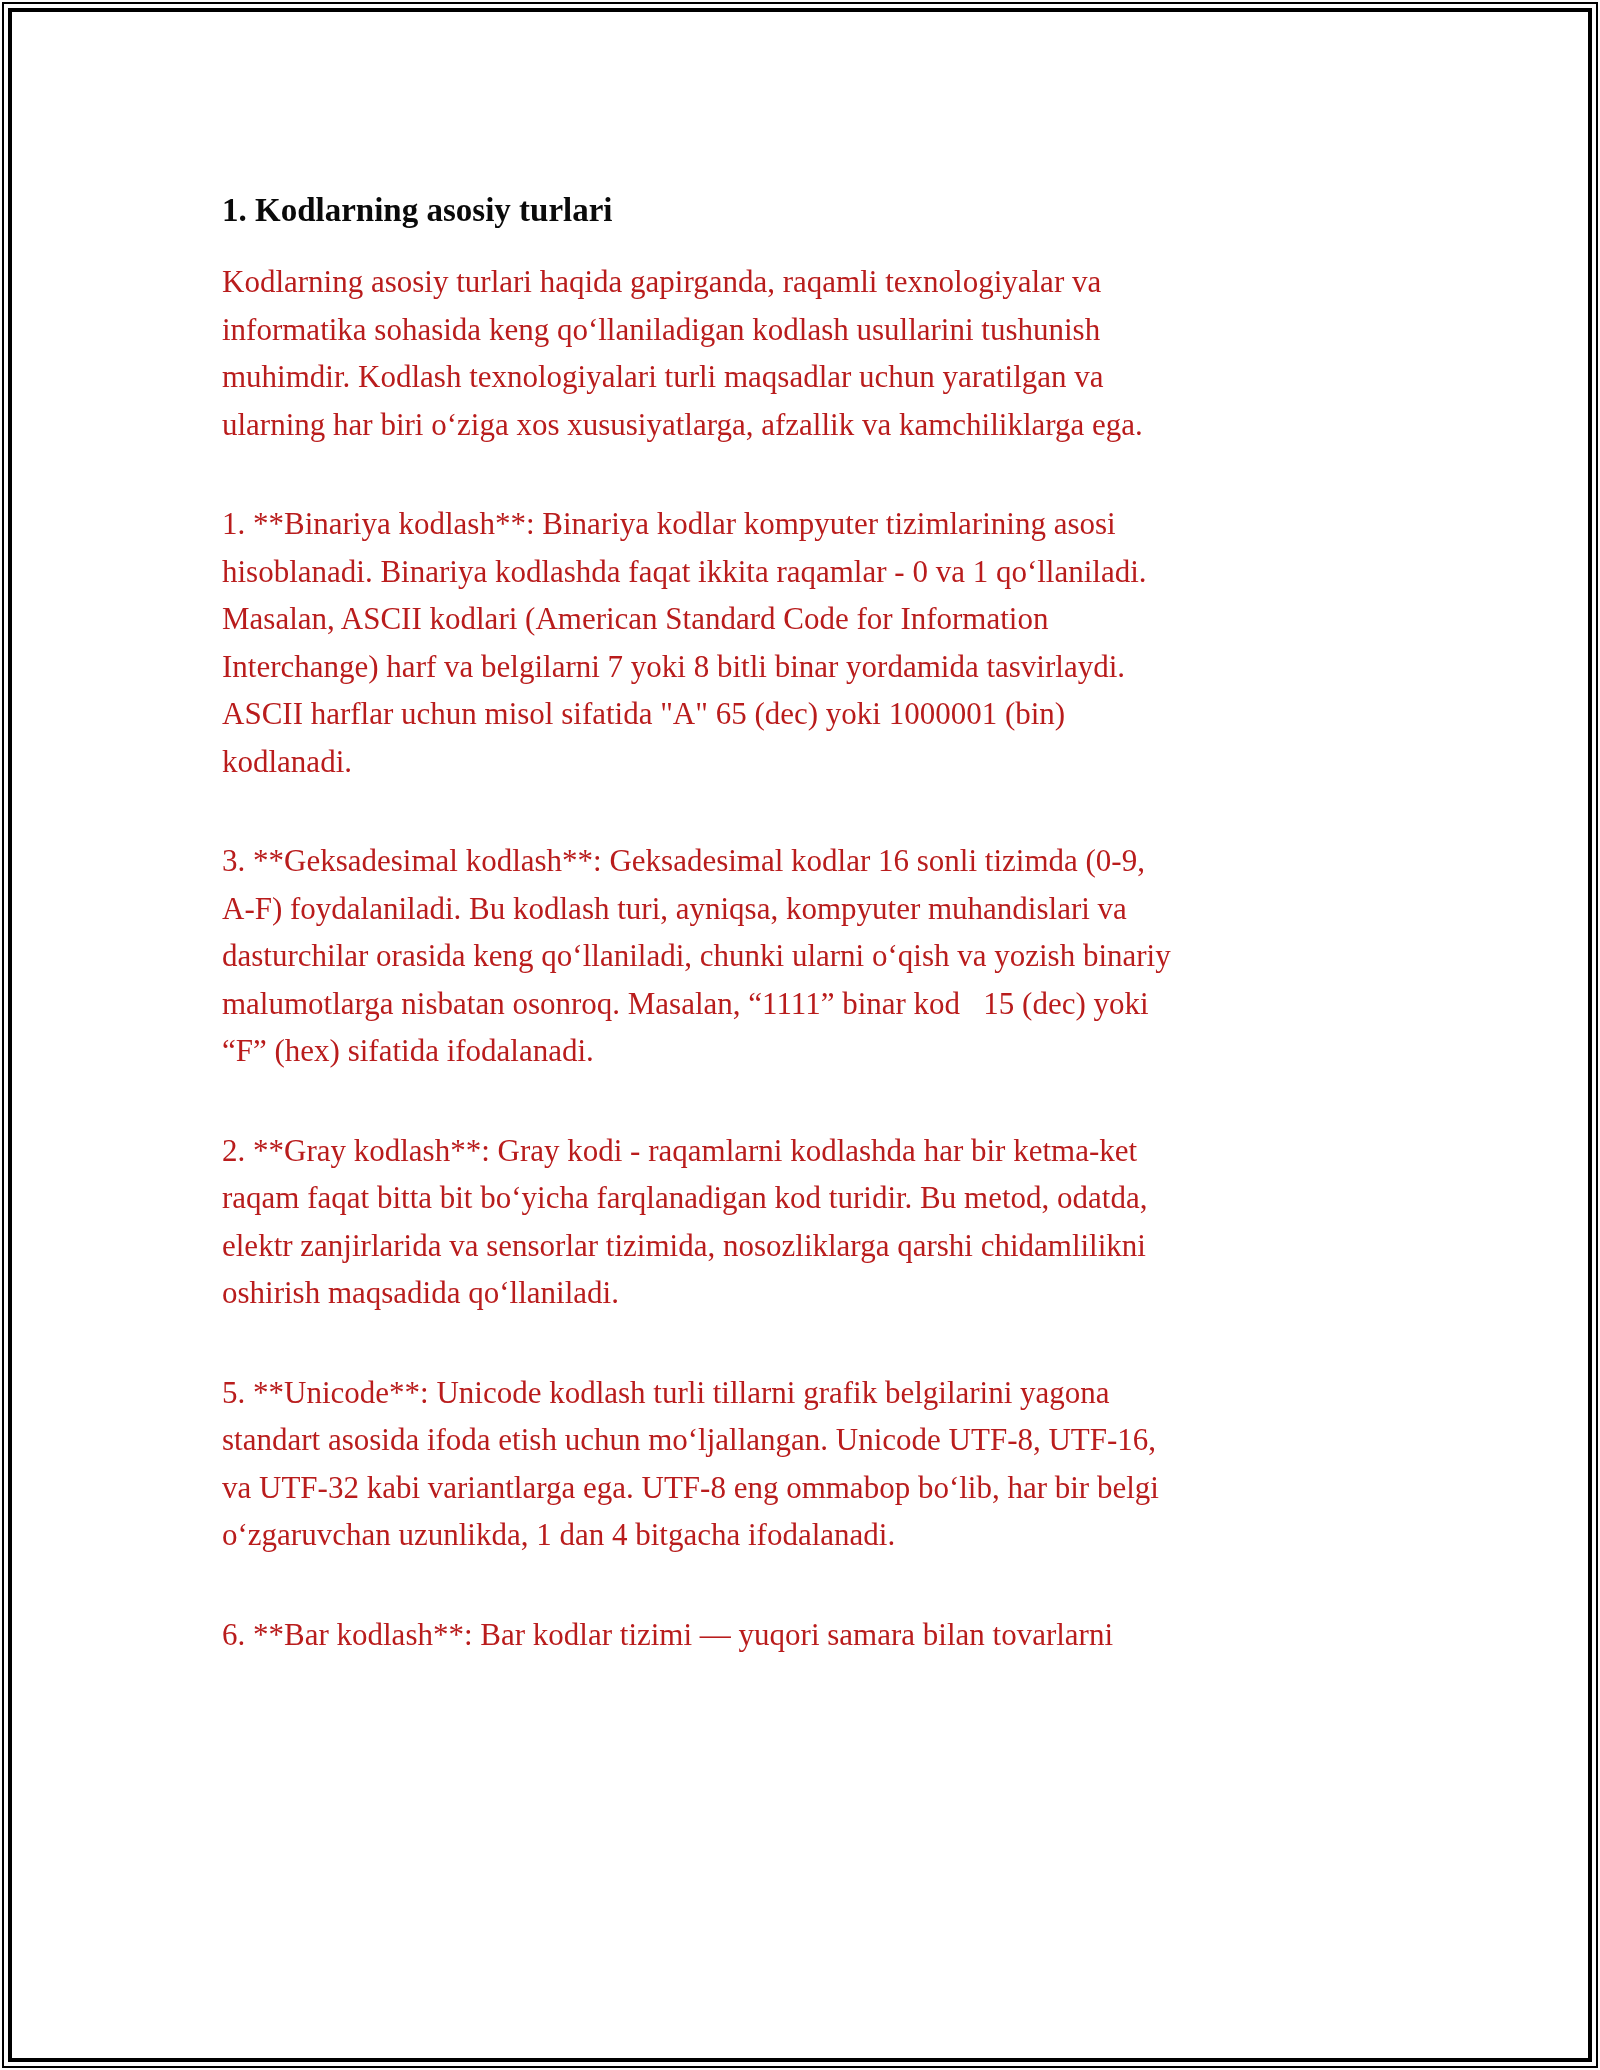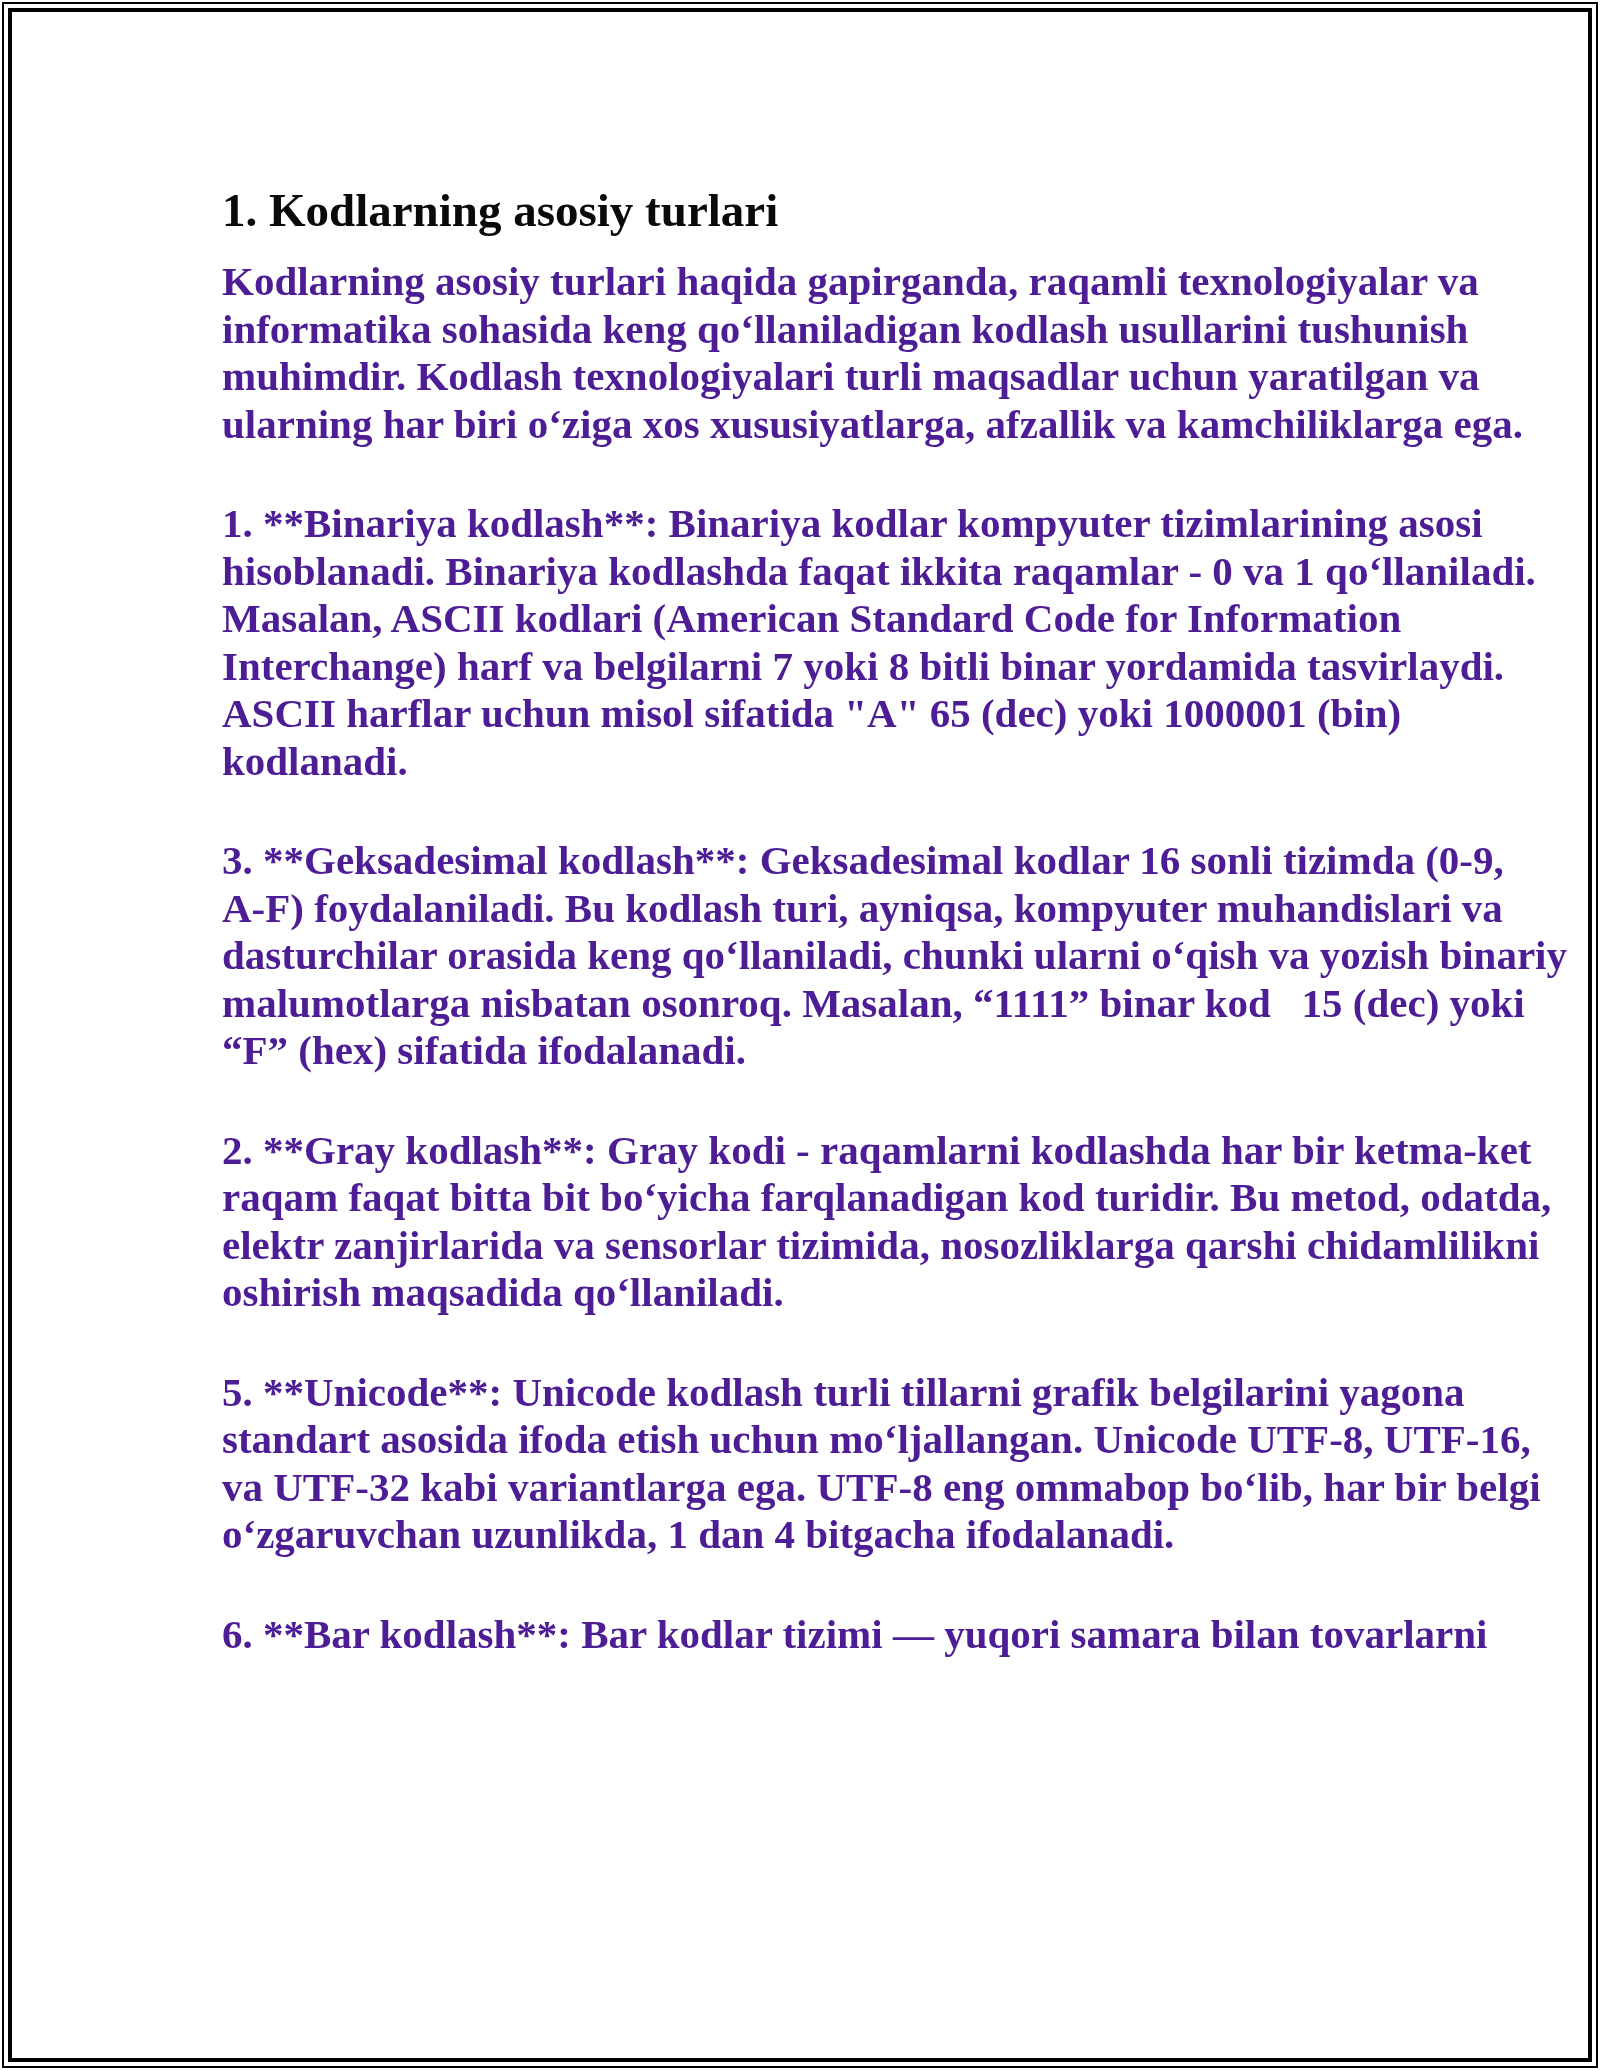--- a/index.html
+++ b/index.html
@@ -34,7 +34,7 @@
     width: 1190px;
   }
   .doc-heading {
-    font-size: 47px;
+    font-size: 33px;
     font-weight: bold;
     line-height: 52px;
     margin: 0 0 22px 0;

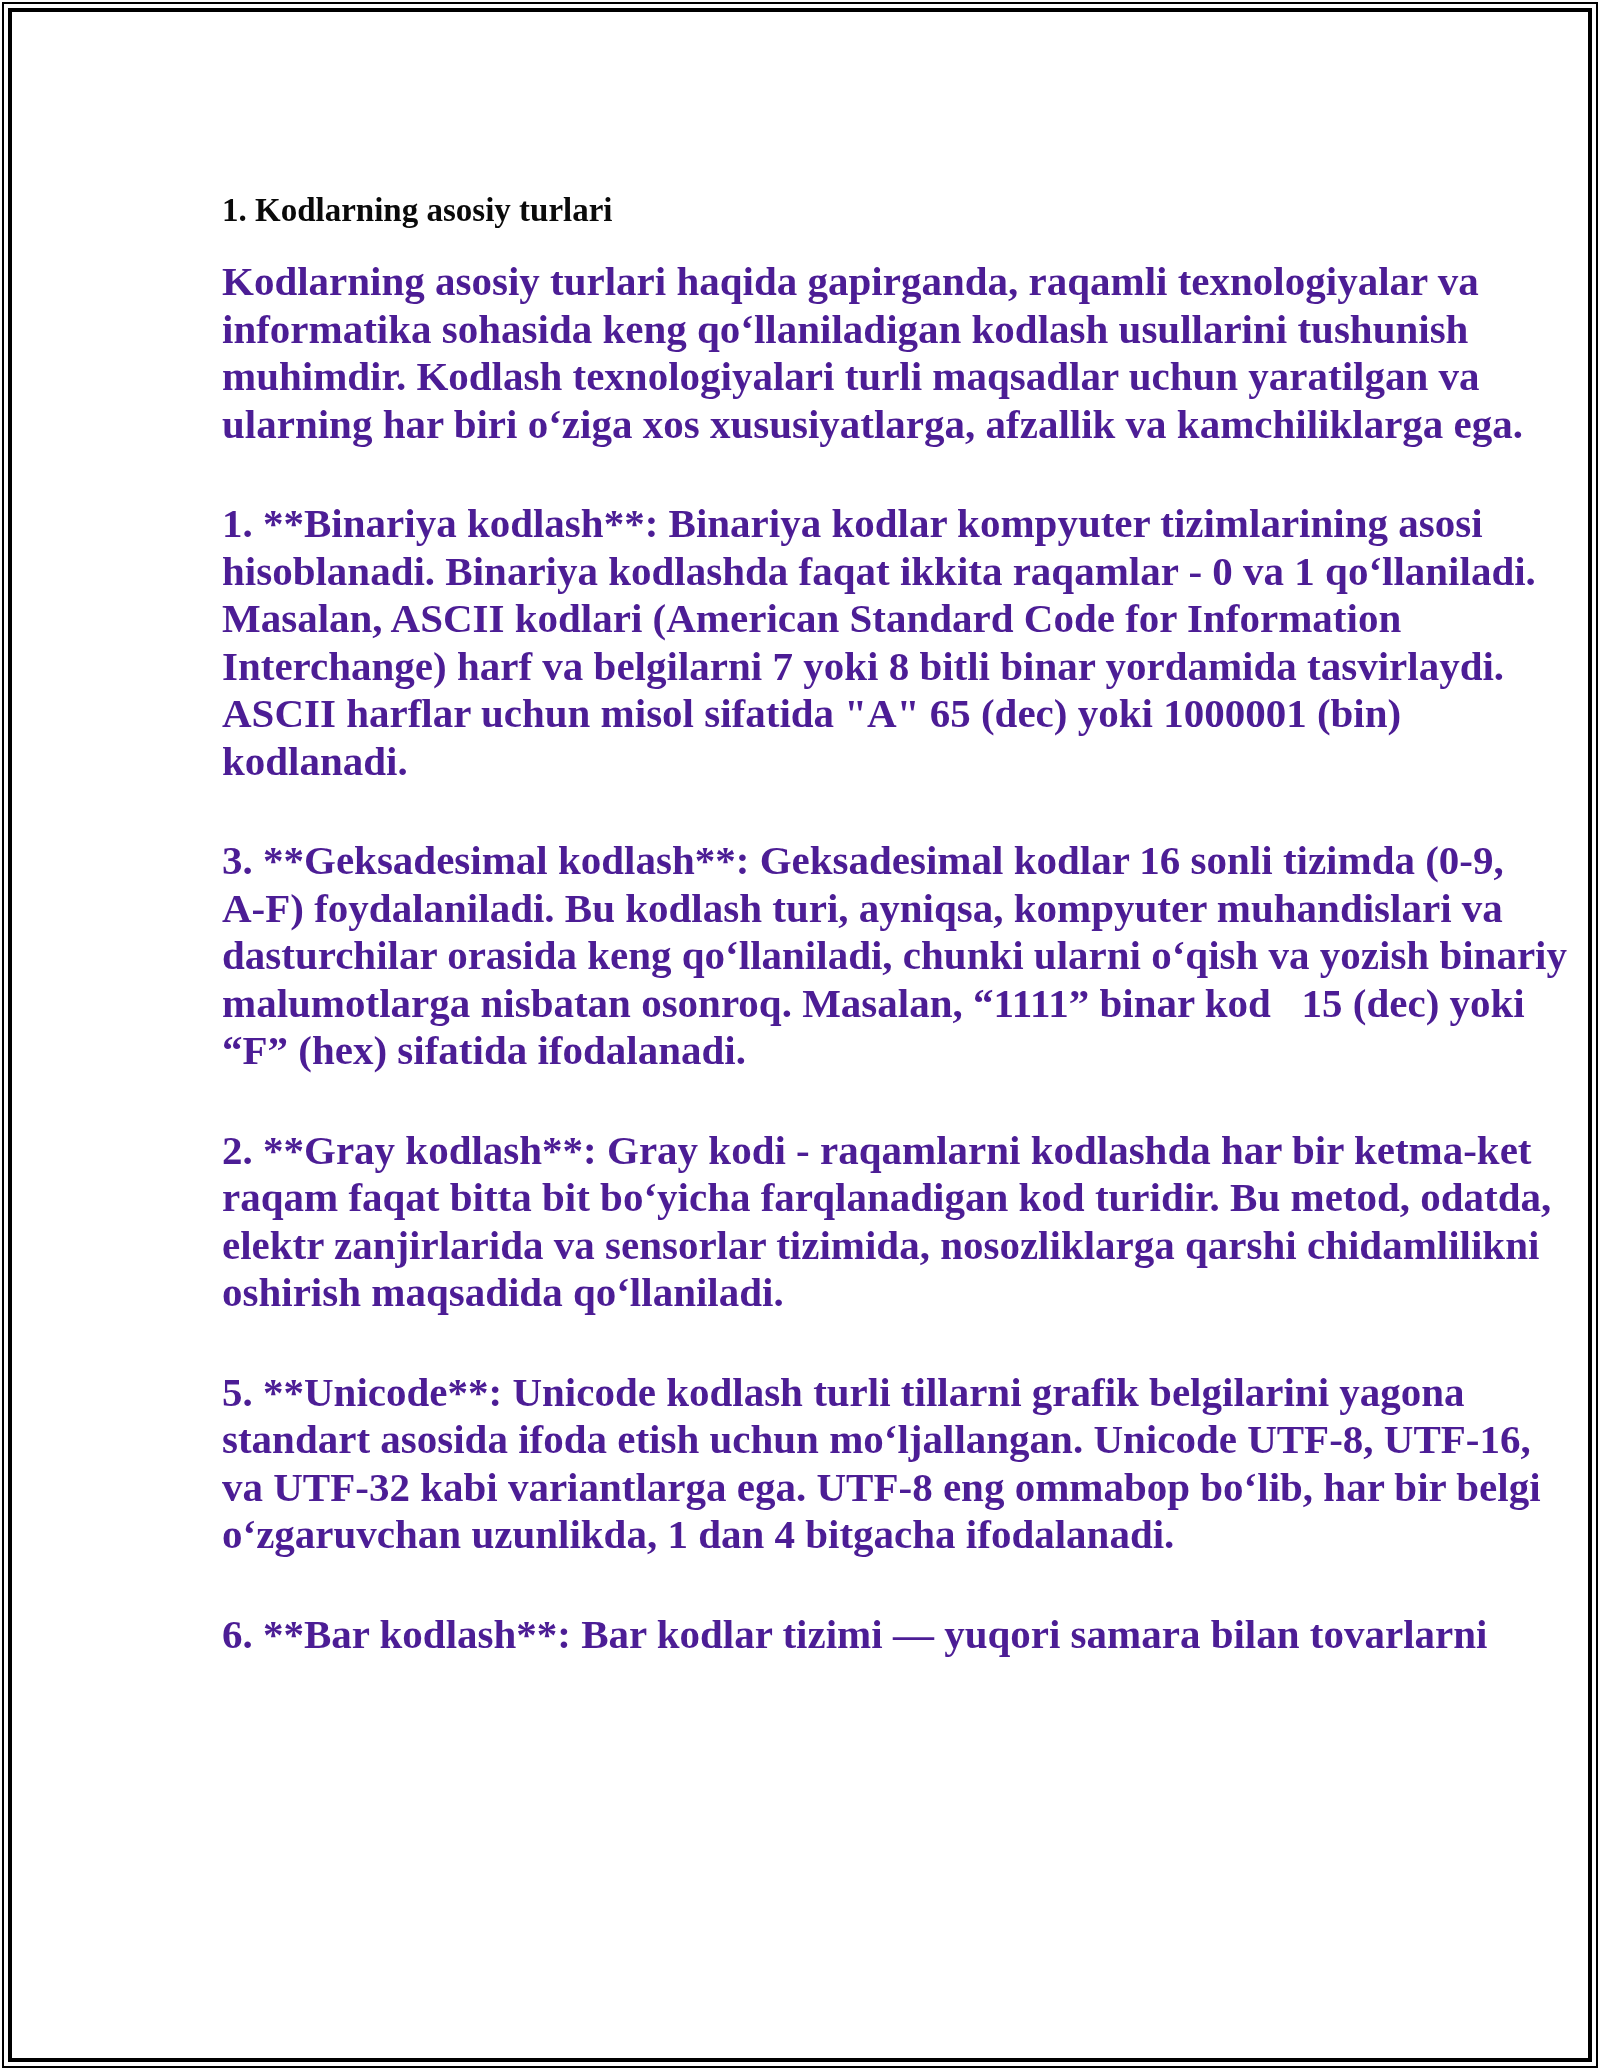--- a/index.html
+++ b/index.html
@@ -41,12 +41,11 @@
     color: #0a0a0a;
   }
   .doc-para {
-    font-size: 41px;
+    font-size: 31px;
     line-height: 47.5px;
     margin: 0 0 52px 0;
     white-space: pre;
-    color: #4c1d95;
-    font-weight: bold;
+    color: #b91c1c;
   }
 </style>
 </head>

